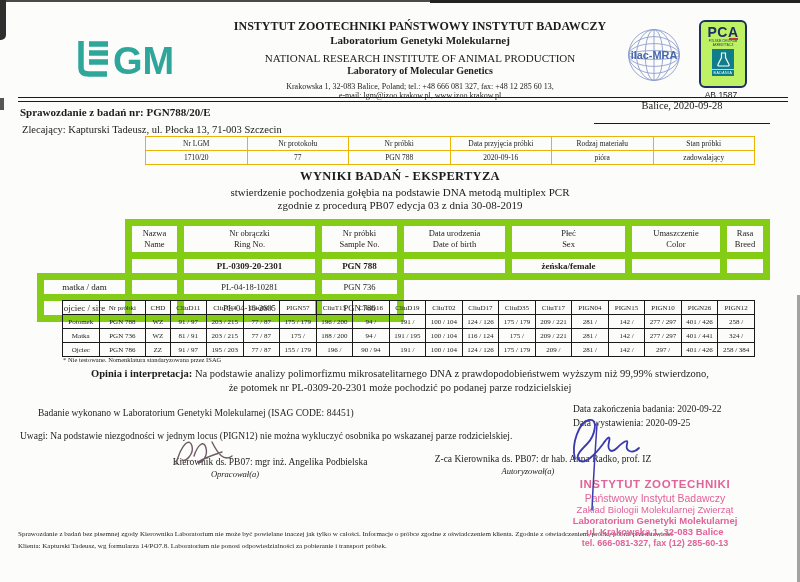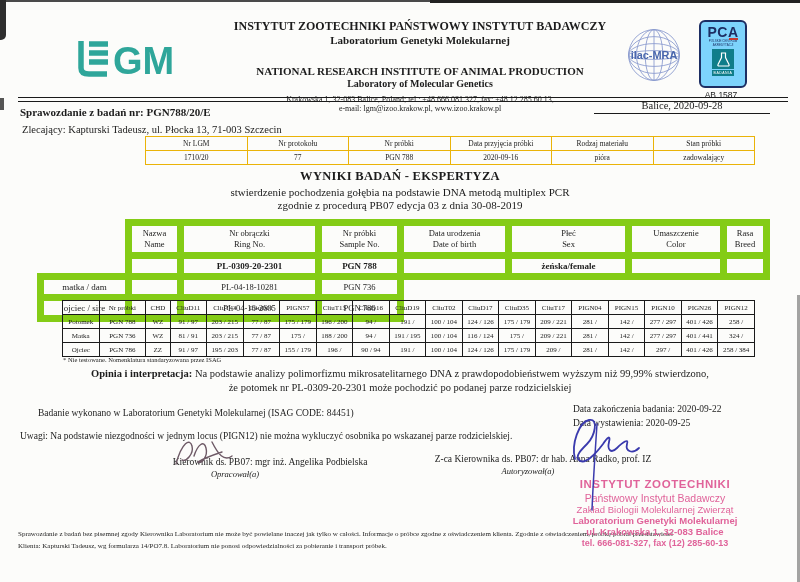--- a/index.html
+++ b/index.html
@@ -22,7 +22,7 @@
   .h6{font-size:8px;}
   .ilac{position:absolute;left:626px;top:27px;width:56px;height:56px;}
   .pca{position:absolute;left:699px;top:20px;width:44px;height:64px;border:2px solid #1d2e63;
-       border-radius:6px;background:#7dd3fc;text-align:center;font-family:"Liberation Sans",sans-serif;}
+       border-radius:6px;background:#bef264;text-align:center;font-family:"Liberation Sans",sans-serif;}
   .pca-title{font-weight:bold;font-size:14px;color:#1d2e63;letter-spacing:.5px;line-height:1;margin-top:3px;position:relative;}
   .pca-red{position:absolute;right:7px;bottom:-1px;width:9px;height:2px;background:#c4392f;}
   .pca-sub{font-size:3px;color:#1d2e63;line-height:1.2;margin-top:1px;}

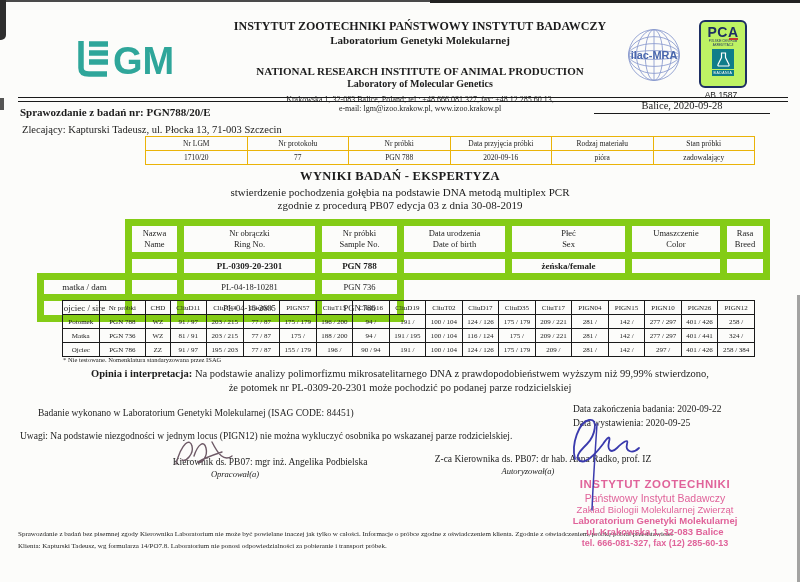--- a/index.html
+++ b/index.html
@@ -16,7 +16,7 @@
   .hdr-center{position:absolute;left:185px;top:19px;width:470px;text-align:center;line-height:1.22;}
   .h1{font-weight:bold;font-size:12px;}
   .h2{font-weight:bold;font-size:11px;}
-  .h3{font-weight:bold;font-size:11px;margin-top:18px;}
+  .h3{font-weight:normal;font-size:11px;margin-top:5px;}
   .h4{font-weight:bold;font-size:10px;}
   .h5{font-size:8px;margin-top:4px;}
   .h6{font-size:8px;}

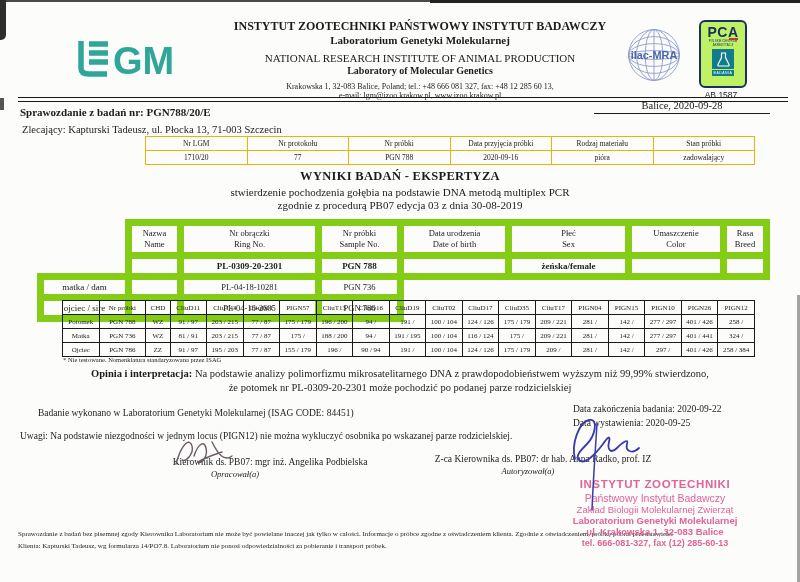--- a/index.html
+++ b/index.html
@@ -32,7 +32,7 @@
   .rule{position:absolute;left:18px;top:97px;width:770px;height:3px;border-top:1.5px solid #1a1a1a;border-bottom:1px solid #1a1a1a;}
   .report-no{position:absolute;left:20px;top:106px;font-weight:bold;font-size:11px;}
   .place-date{position:absolute;left:594px;top:100px;width:176px;text-align:center;font-size:10.5px;
-              border-bottom:1px solid #1a1a1a;padding-bottom:2px;}
+              border-bottom:1px solid #1a1a1a;padding-bottom:12px;}
   .client{position:absolute;left:22px;top:124px;font-size:10.5px;}
   
   table{border-collapse:collapse;table-layout:fixed;}

